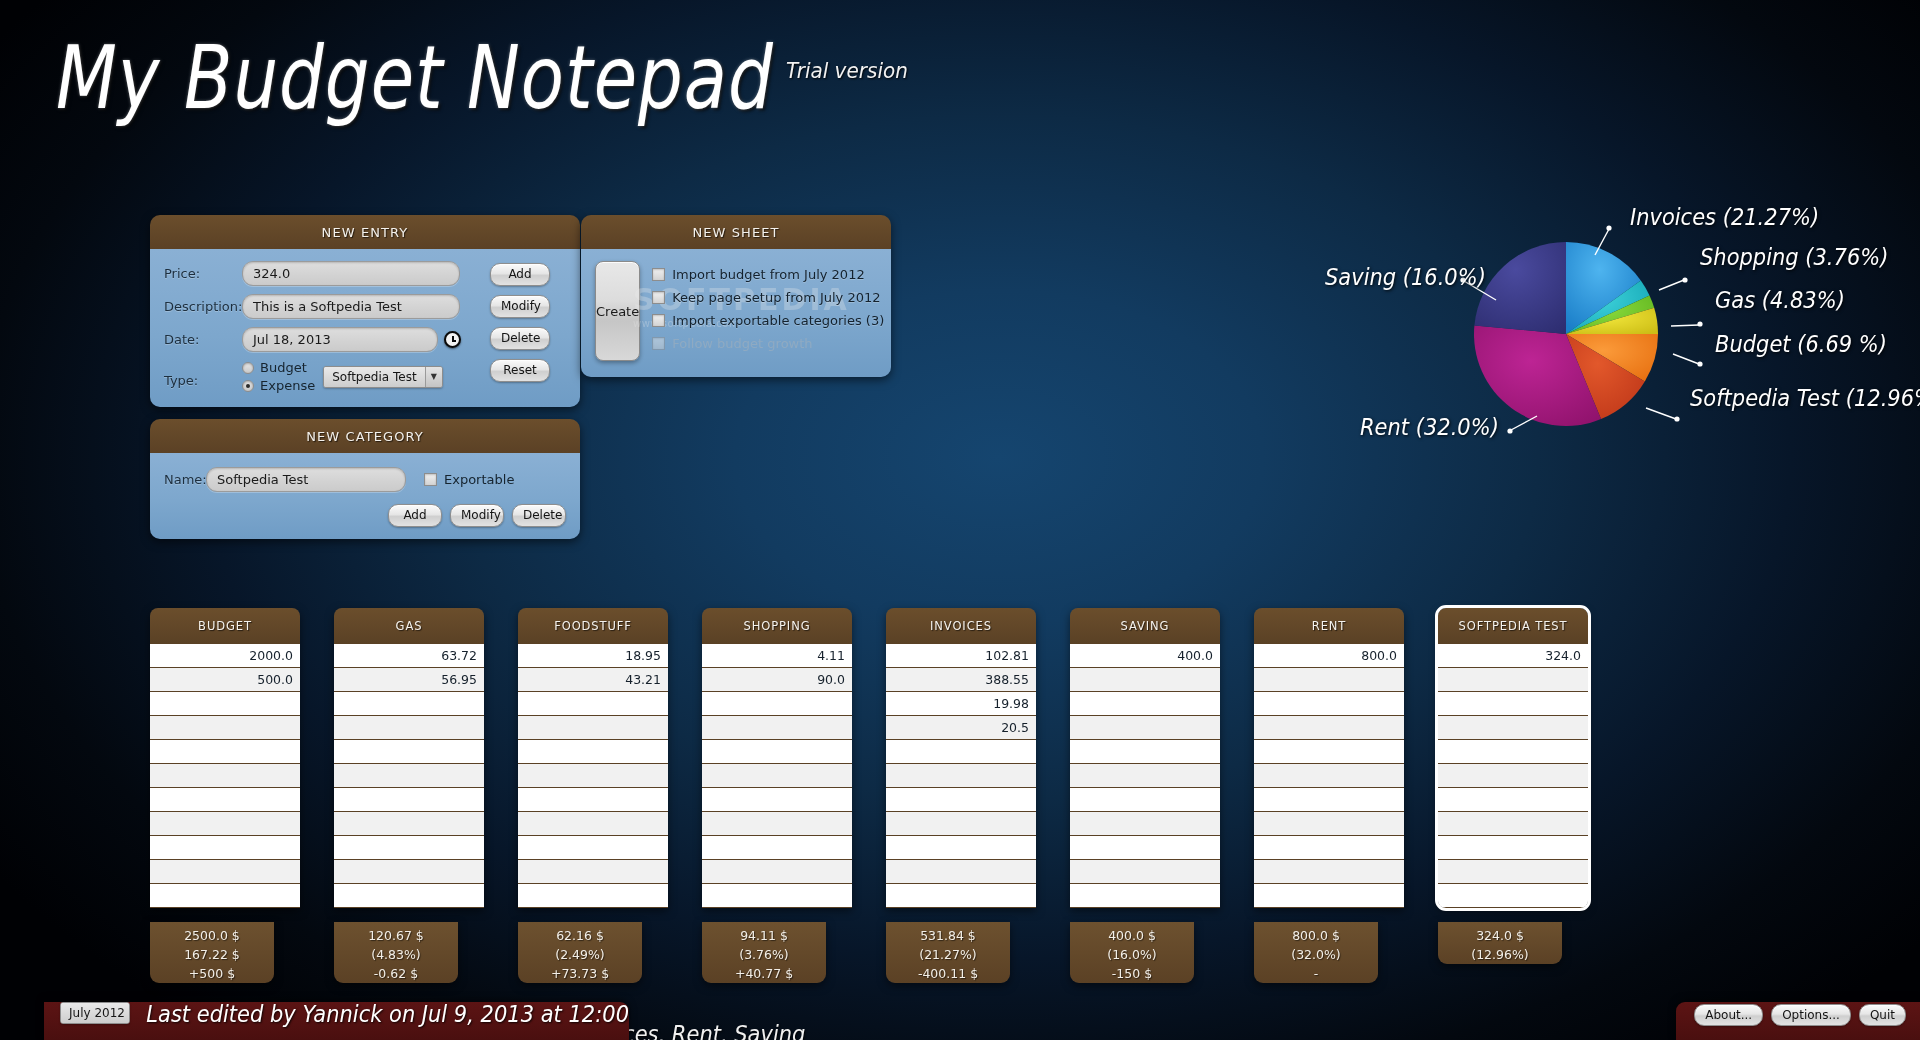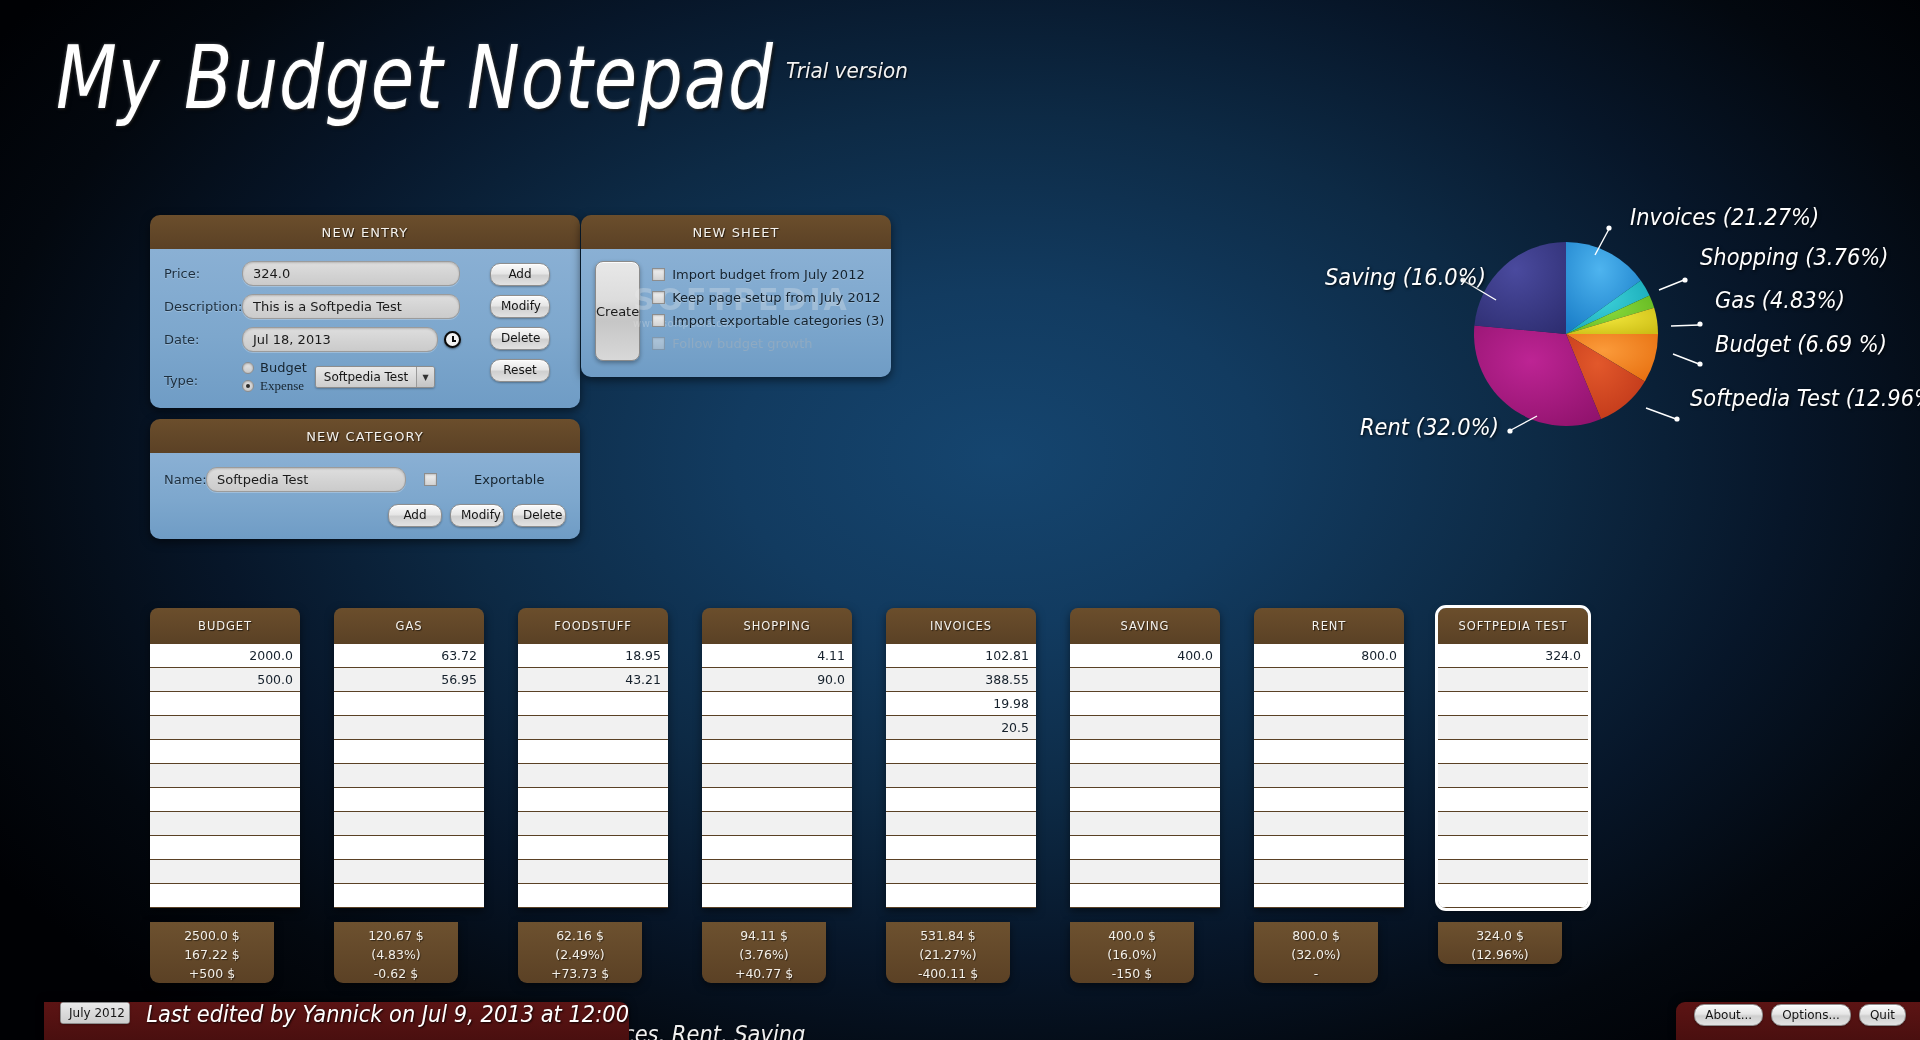--- a/index.html
+++ b/index.html
@@ -382,7 +382,7 @@
                   <span class="radio-dot"></span>
                   <span style="margin-left:6px;font-size:13px;color:#16242f;">Budget</span>
                 </div>
-                <div style="display:flex;align-items:center;font-family:Liberation Serif, serif;">
+                <div style="display:flex;align-items:center;">
                   <span class="radio-dot on"></span>
                   <span style="margin-left:6px;font-size:13px;color:#16242f;">Expense</span>
                 </div>

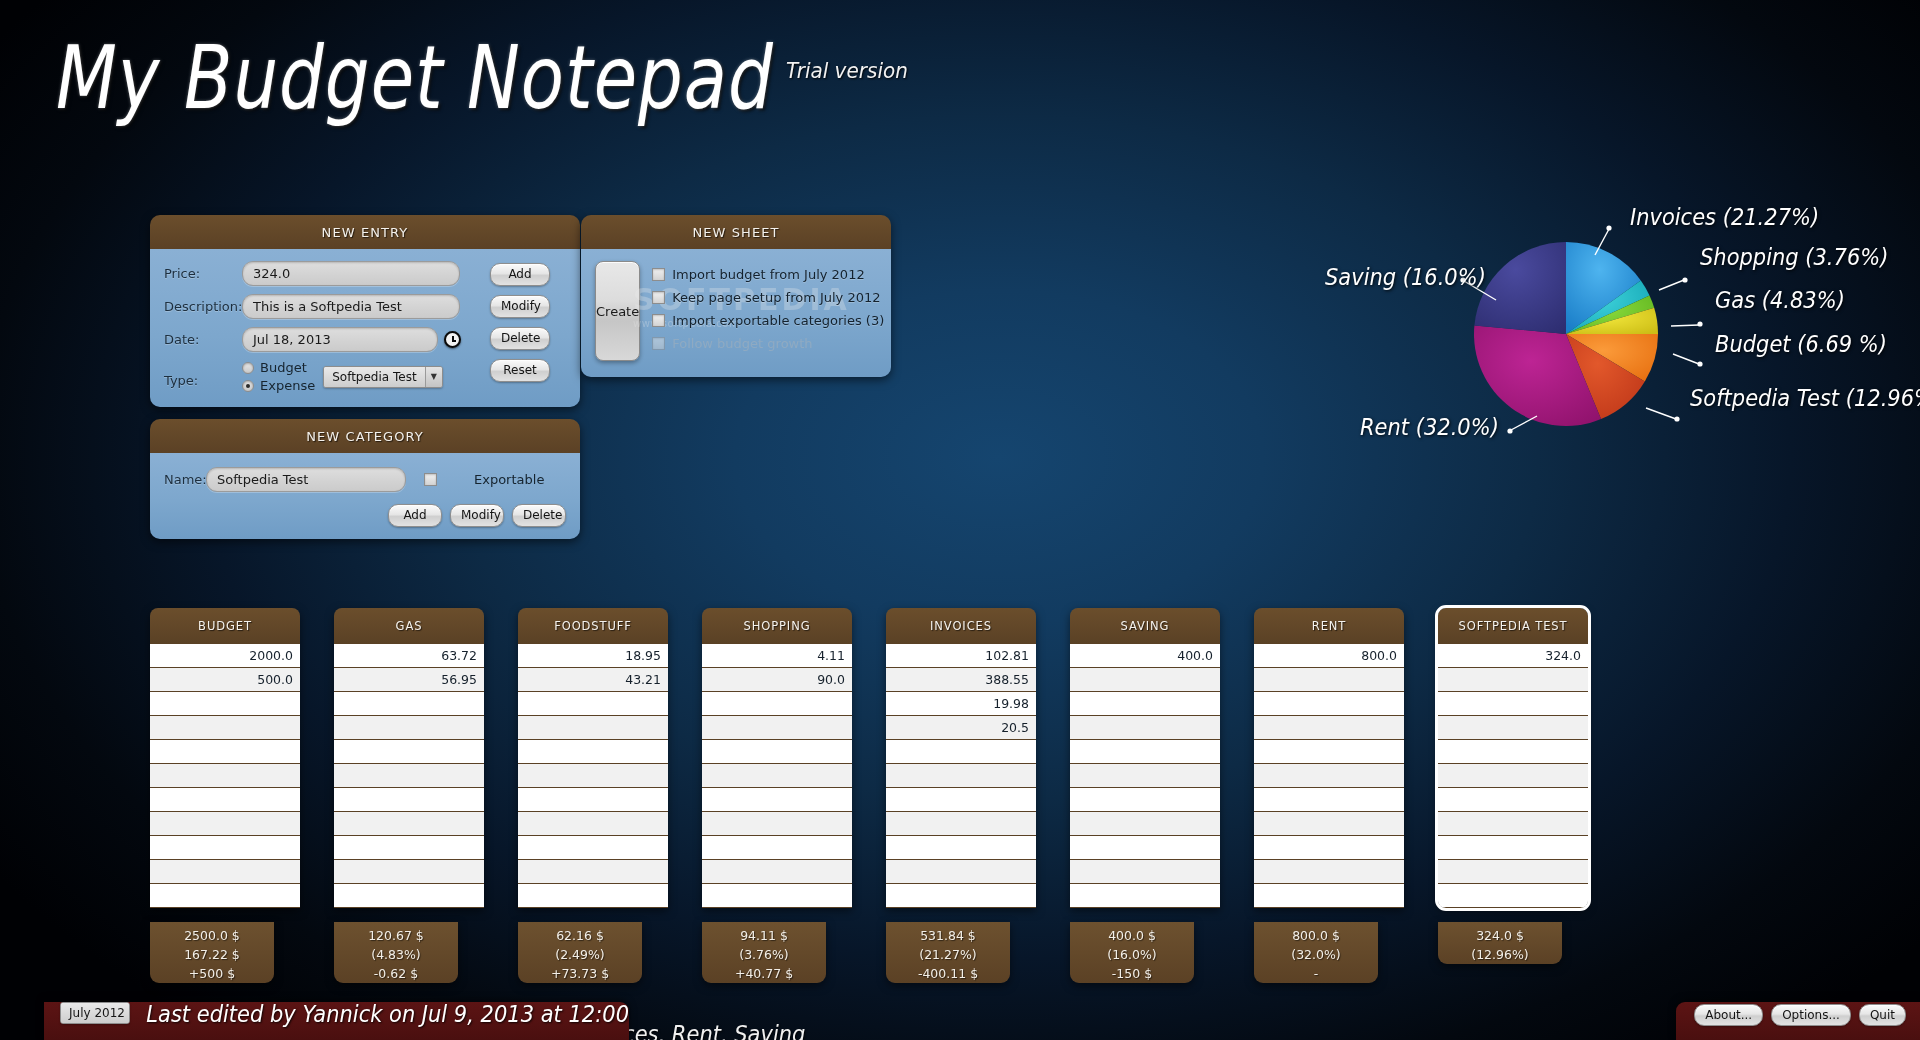--- a/index.html
+++ b/index.html
@@ -442,7 +442,7 @@
       <div class="nc-row">
         <div class="form-label" style="width:42px;flex:0 0 42px;">Name:</div>
         <div class="txtfield" style="width:200px;">Softpedia Test</div>
-        <div style="display:flex;align-items:center;margin-left:18px;gap:30px;">
+        <div style="display:flex;align-items:center;margin-left:18px;">
           <span class="chk"></span>
           <span style="margin-left:7px;font-size:13px;color:#16242f;">Exportable</span>
         </div>

